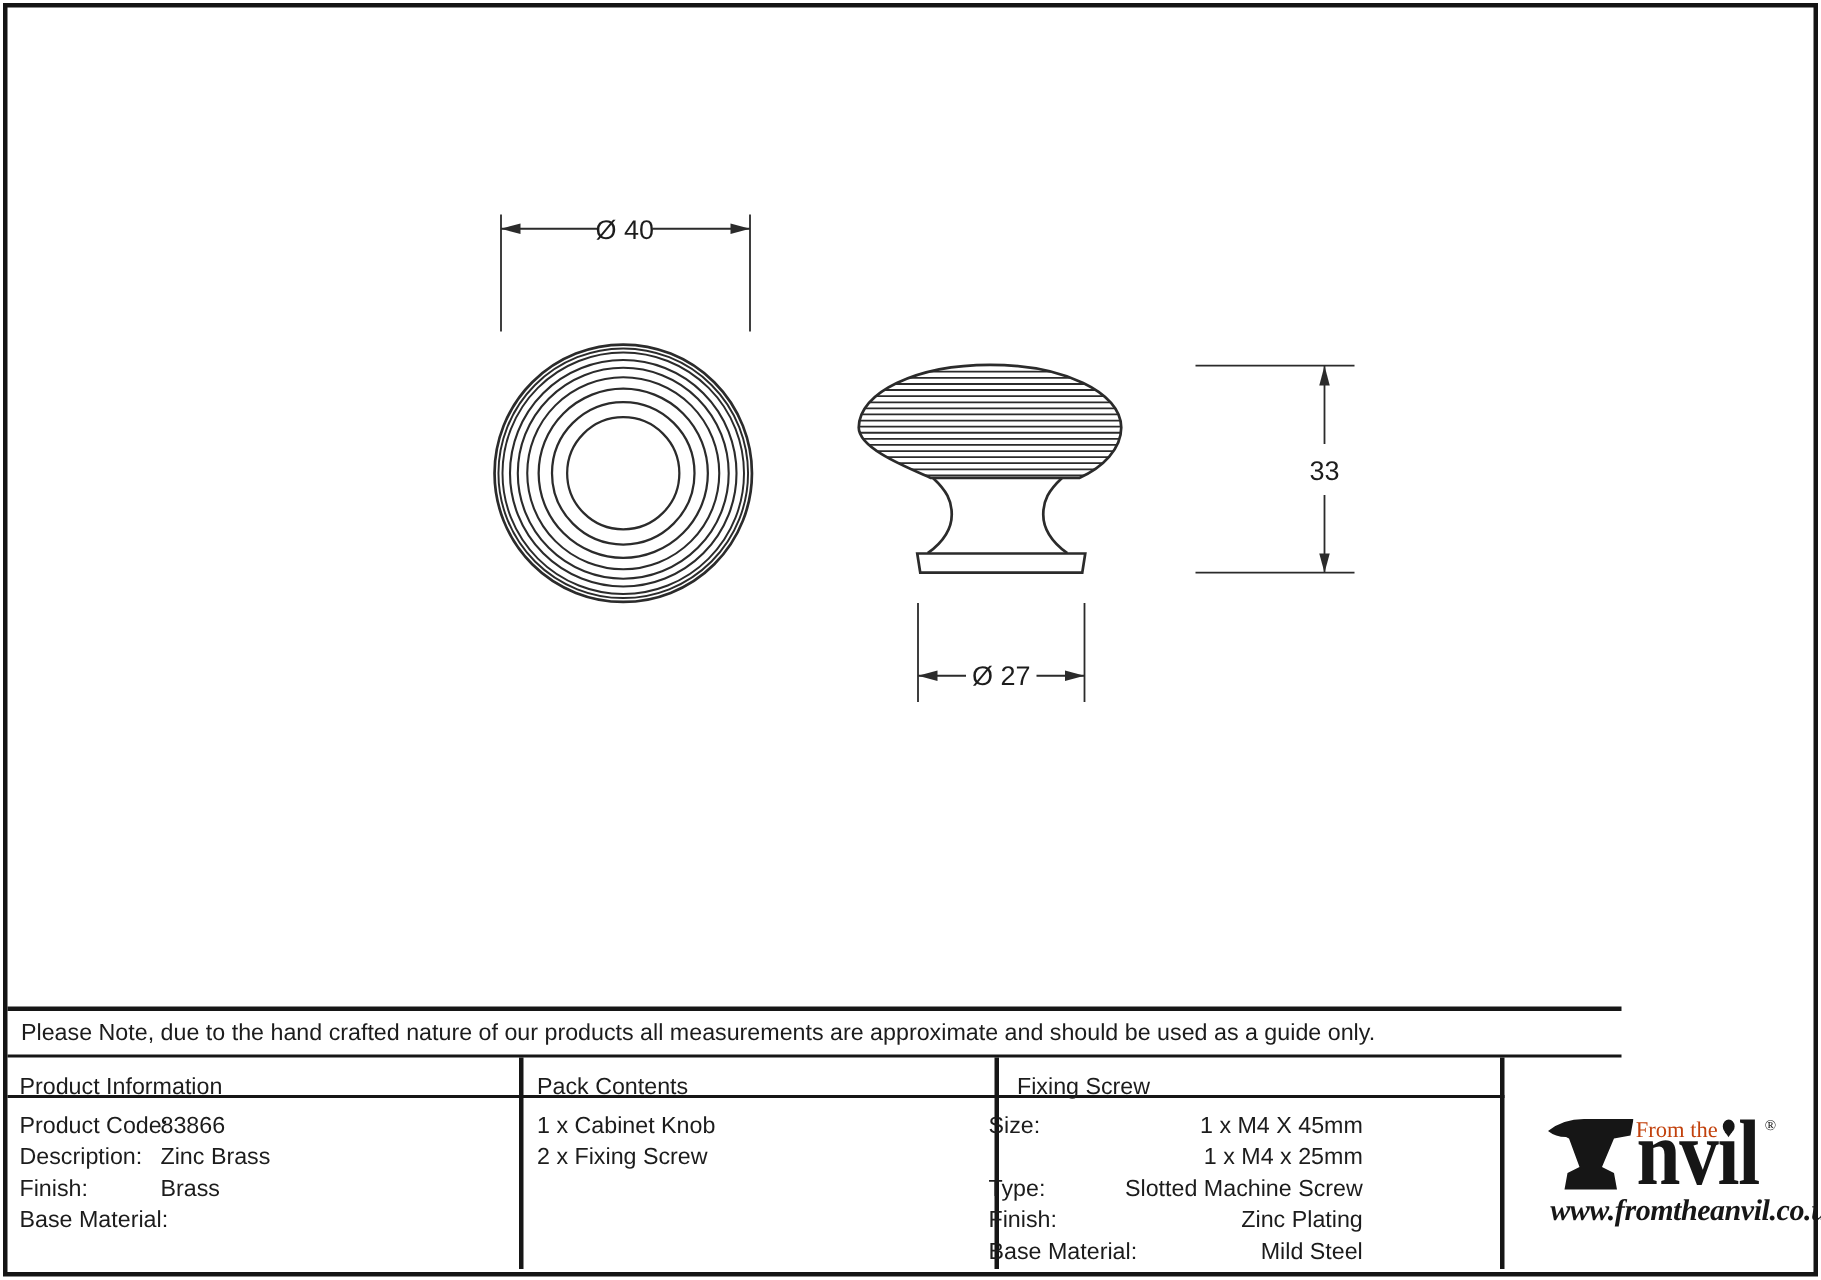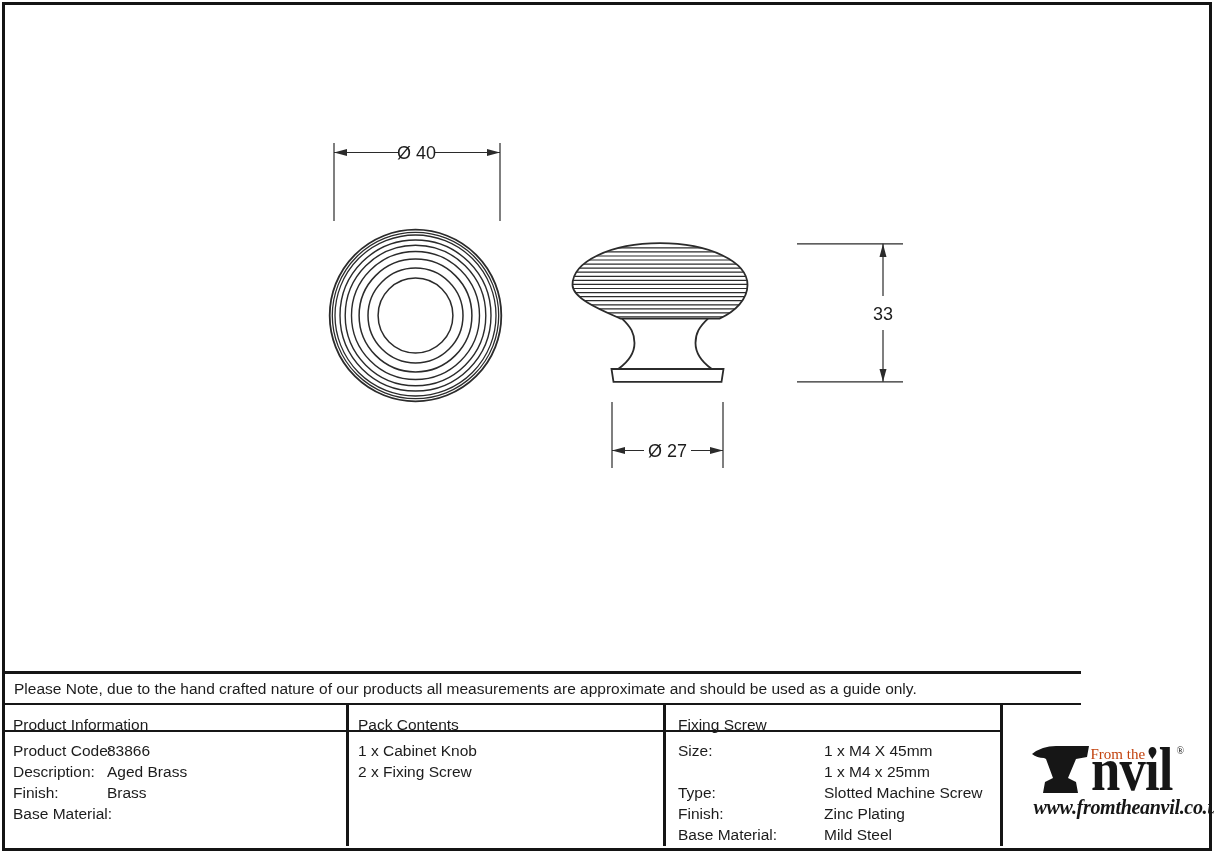--- a/index.html
+++ b/index.html
@@ -25,7 +25,7 @@
   .col-text .ln{height:20.9px;line-height:20.9px;white-space:nowrap;}
   #pi-labels{left:13px;}   #pi-values{left:107px;}
   #pc-items{left:358px;}
-  #fs-labels{left:678px;}  #fs-values{left:824px;}
+  #fs-labels{left:659px;}  #fs-values{left:824px;}
   
   .logo-cell{position:absolute;left:1002.5px;top:705px;width:206.5px;height:141px;}
   .logo-cell *{position:absolute;white-space:nowrap;}

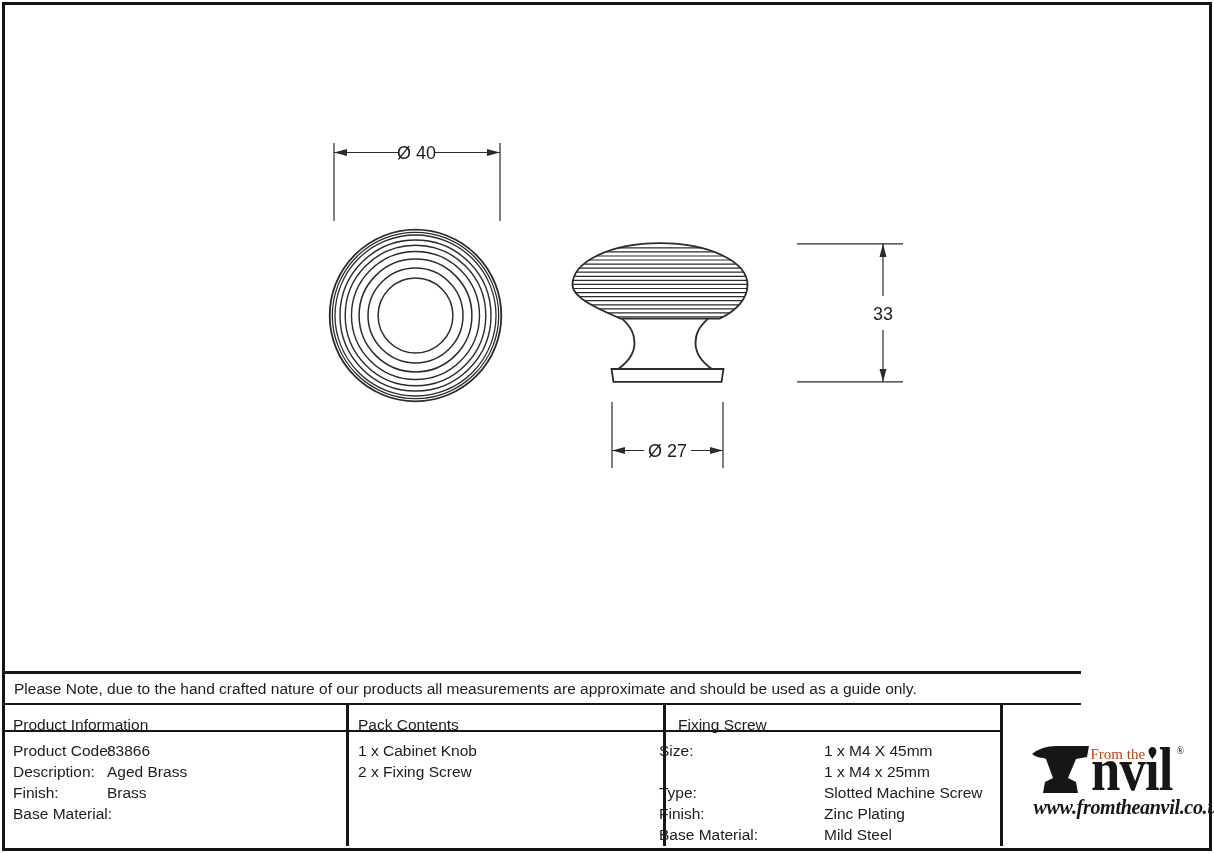--- a/index.html
+++ b/index.html
@@ -25,7 +25,7 @@
   .col-text .ln{height:20.9px;line-height:20.9px;white-space:nowrap;}
   #pi-labels{left:13px;}   #pi-values{left:107px;}
   #pc-items{left:358px;}
-  #fs-labels{left:659px;}  #fs-values{left:824px;}
+  #fs-labels{left:659px;}  #fs-values{left:750px;text-align:right;}
   
   .logo-cell{position:absolute;left:1002.5px;top:705px;width:206.5px;height:141px;}
   .logo-cell *{position:absolute;white-space:nowrap;}

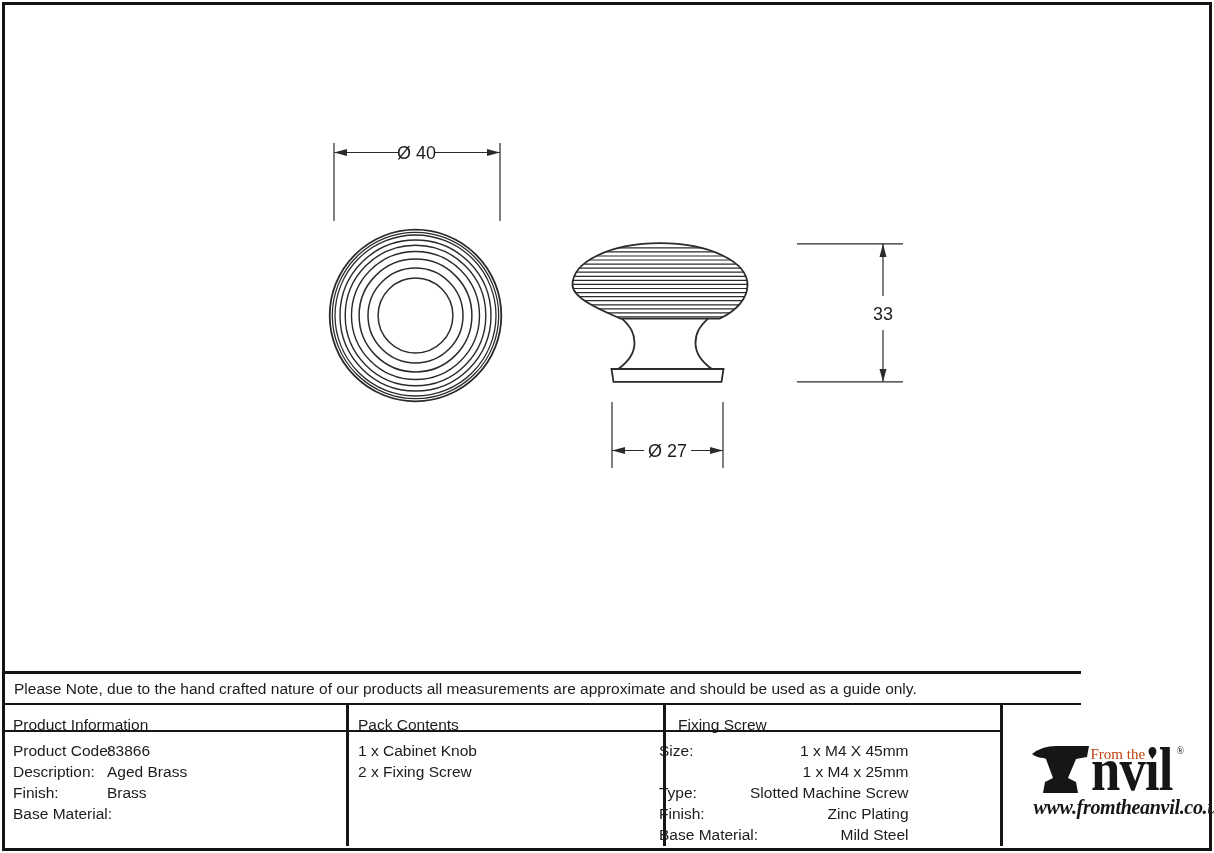--- a/index.html
+++ b/index.html
@@ -125,7 +125,7 @@
 </div>
 <div class="col-text" id="pi-values">
   <div class="ln">83866</div>
-  <div class="ln">Aged Brass</div>
+  <div class="ln">Zinc Brass</div>
   <div class="ln">Brass</div>
 </div>
 

